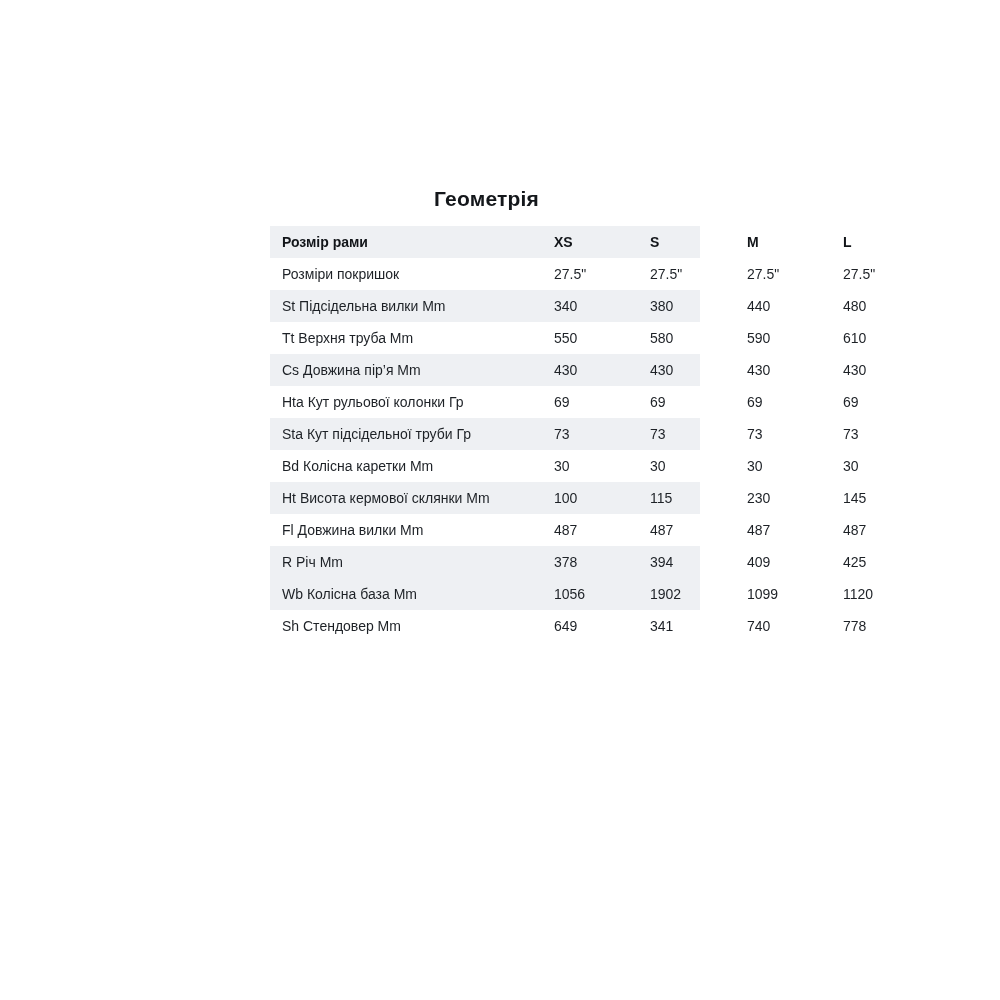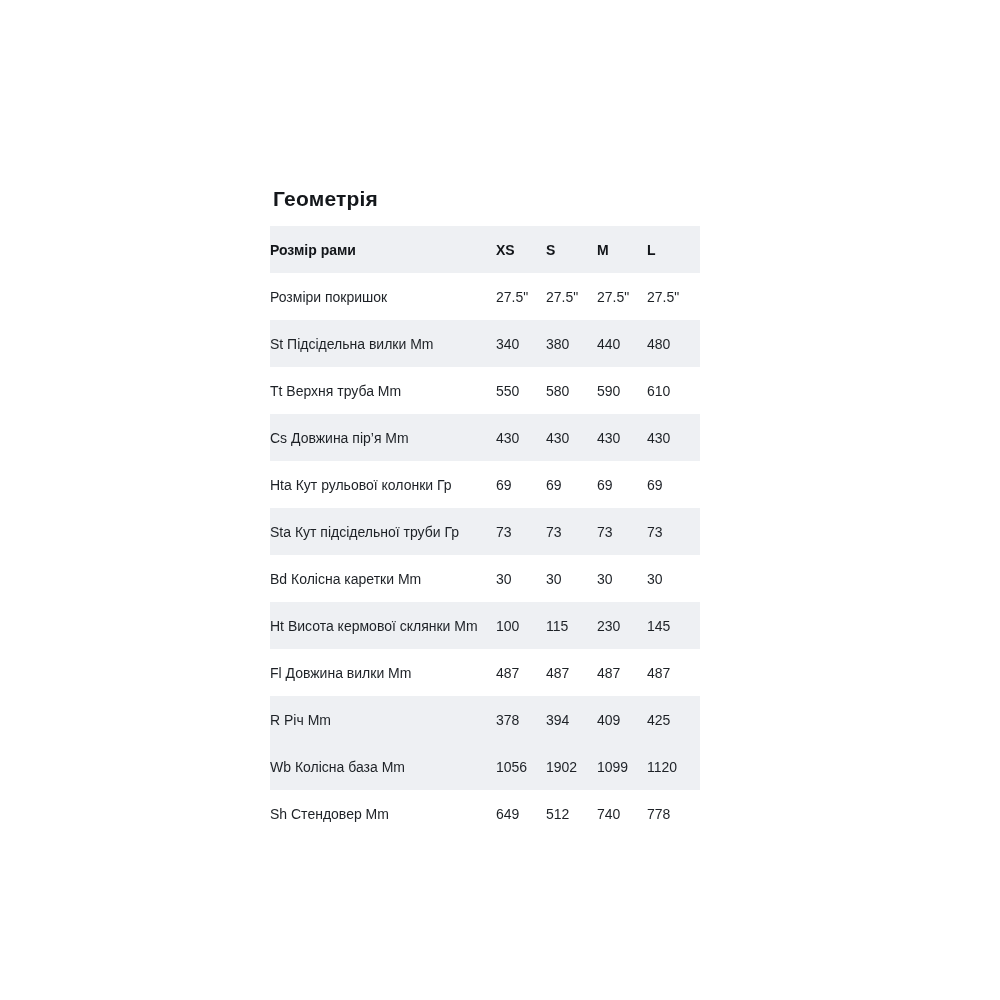--- a/index.html
+++ b/index.html
@@ -24,6 +24,7 @@
     line-height: 26px;
     margin-bottom: 14px;
     padding-left: 3px;
+    text-align: center;
   }
   .geo-table {
     width: 430px;

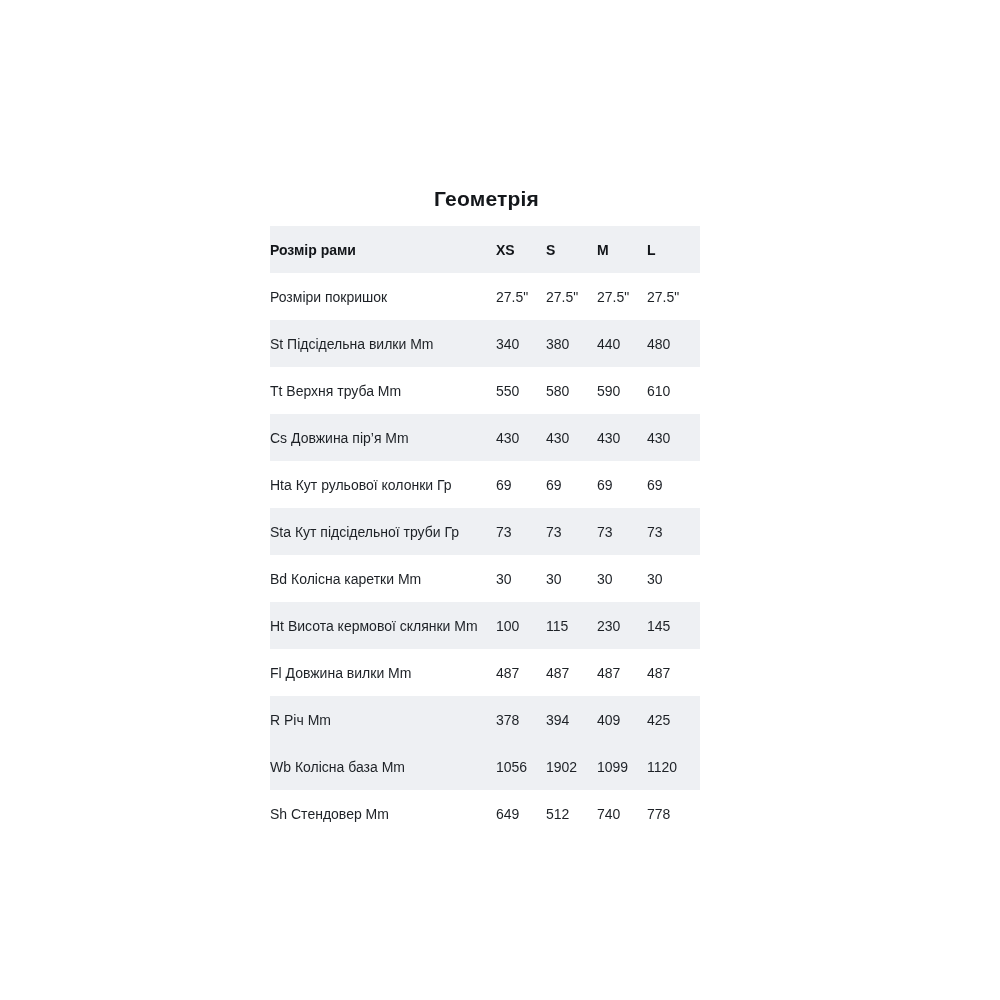--- a/index.html
+++ b/index.html
@@ -33,10 +33,12 @@
     display: grid;
     grid-template-columns: 226px 50px 51px 50px 41px;
     align-items: center;
-    height: 47px;
+    height: 32px;
+    padding-left: 12px;
     font-size: 14px;
     color: #1d2126;
     background: #ffffff;
+    gap: 46px;
   }
   .geo-row.stripe {
     background: #eef0f3;

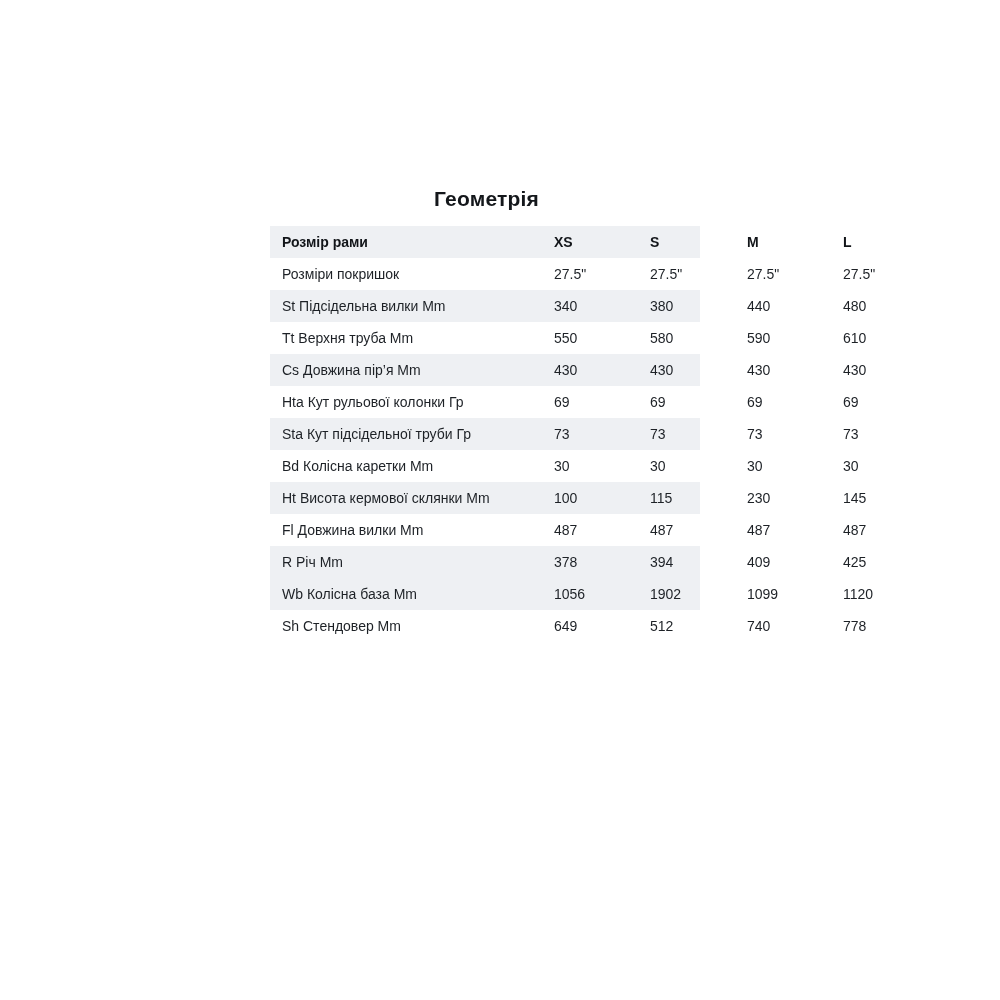--- a/index.html
+++ b/index.html
@@ -147,7 +147,7 @@
         <div class="geo-row">
           <div class="cell">Sh Стендовер Mm</div>
           <div class="cell">649</div>
-          <div class="cell">512</div>
+          <div class="cell">341</div>
           <div class="cell">740</div>
           <div class="cell">778</div>
         </div>

